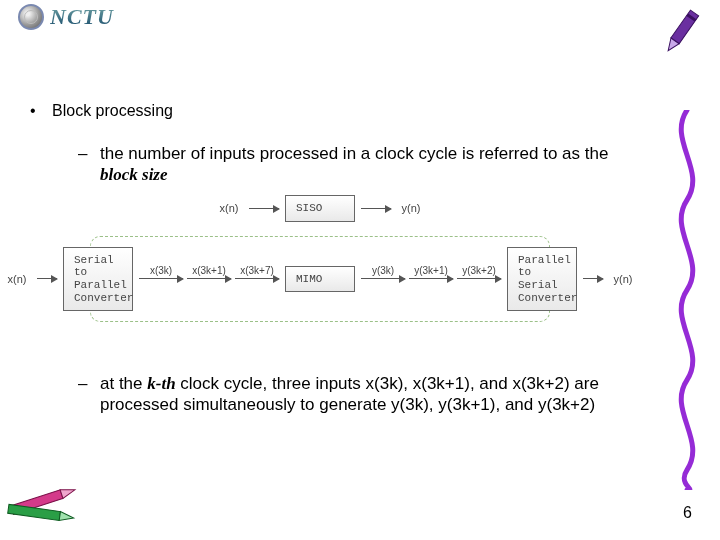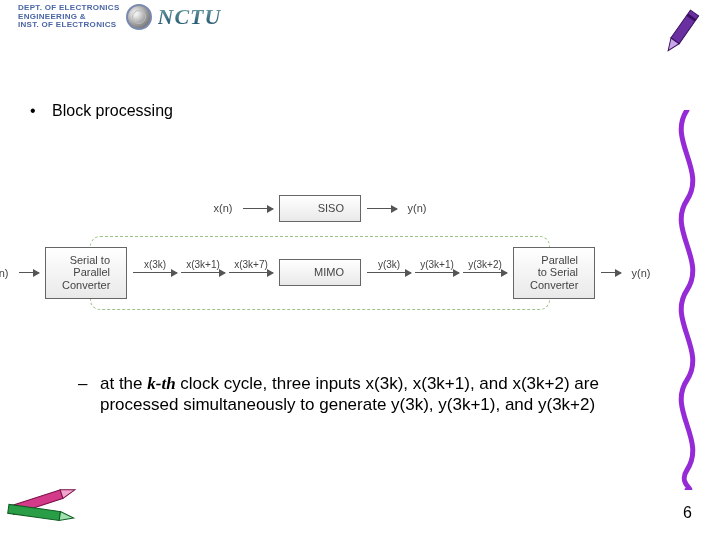--- a/index.html
+++ b/index.html
@@ -200,11 +200,6 @@
 <div class="slide">
 
   <div class="logo-area">
-    <div class="logo-text-stack">
-      <div>Dept. of Electronics</div>
-      <div>Engineering &amp;</div>
-      <div>Inst. of Electronics</div>
-    </div>
     <div class="logo-ball"></div>
     <div class="nctu">NCTU</div>
   </div>

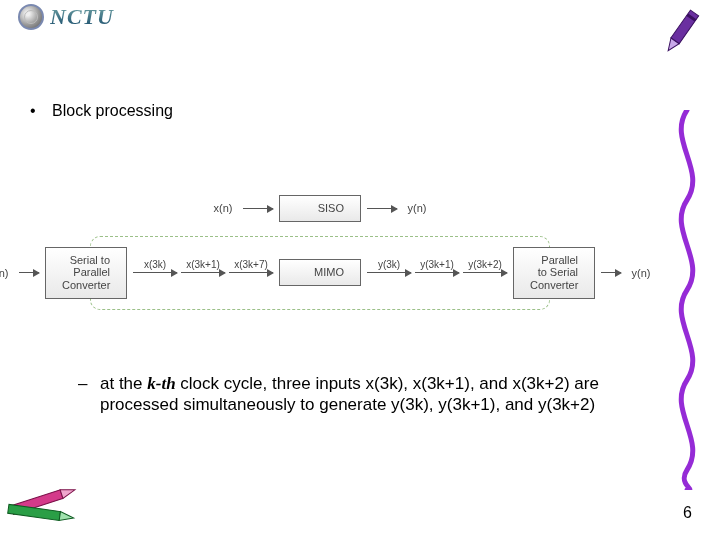--- a/index.html
+++ b/index.html
@@ -230,6 +230,9 @@
 
   <div class="bullet-1">Block processing</div>
 
+  <div class="sub" id="sub-a">
+    <span>the number of inputs processed in a clock cycle is referred to as the </span><span class="emph-serif">block size</span>
+  </div>
 
   <div class="diagram">
     <div class="drow">

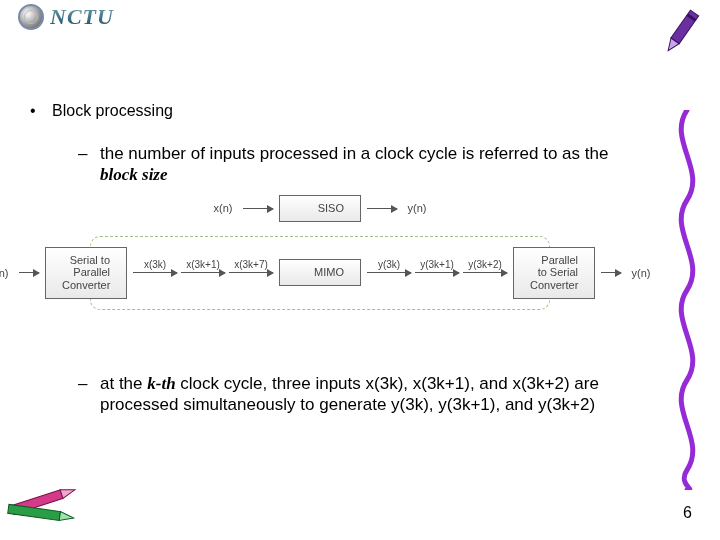--- a/index.html
+++ b/index.html
@@ -130,11 +130,12 @@
   .dbox {
     border: 1px solid #666;
     background: linear-gradient(#fff, #e9e9e9);
-    padding: 6px 16px;
-    text-align: right;
+    padding: 6px 10px;
+    text-align: left;
     white-space: pre-line;
     line-height: 1.15;
     min-width: 48px;
+    font-family: Liberation Mono, monospace;
   }
   .arrow {
     position: relative;

